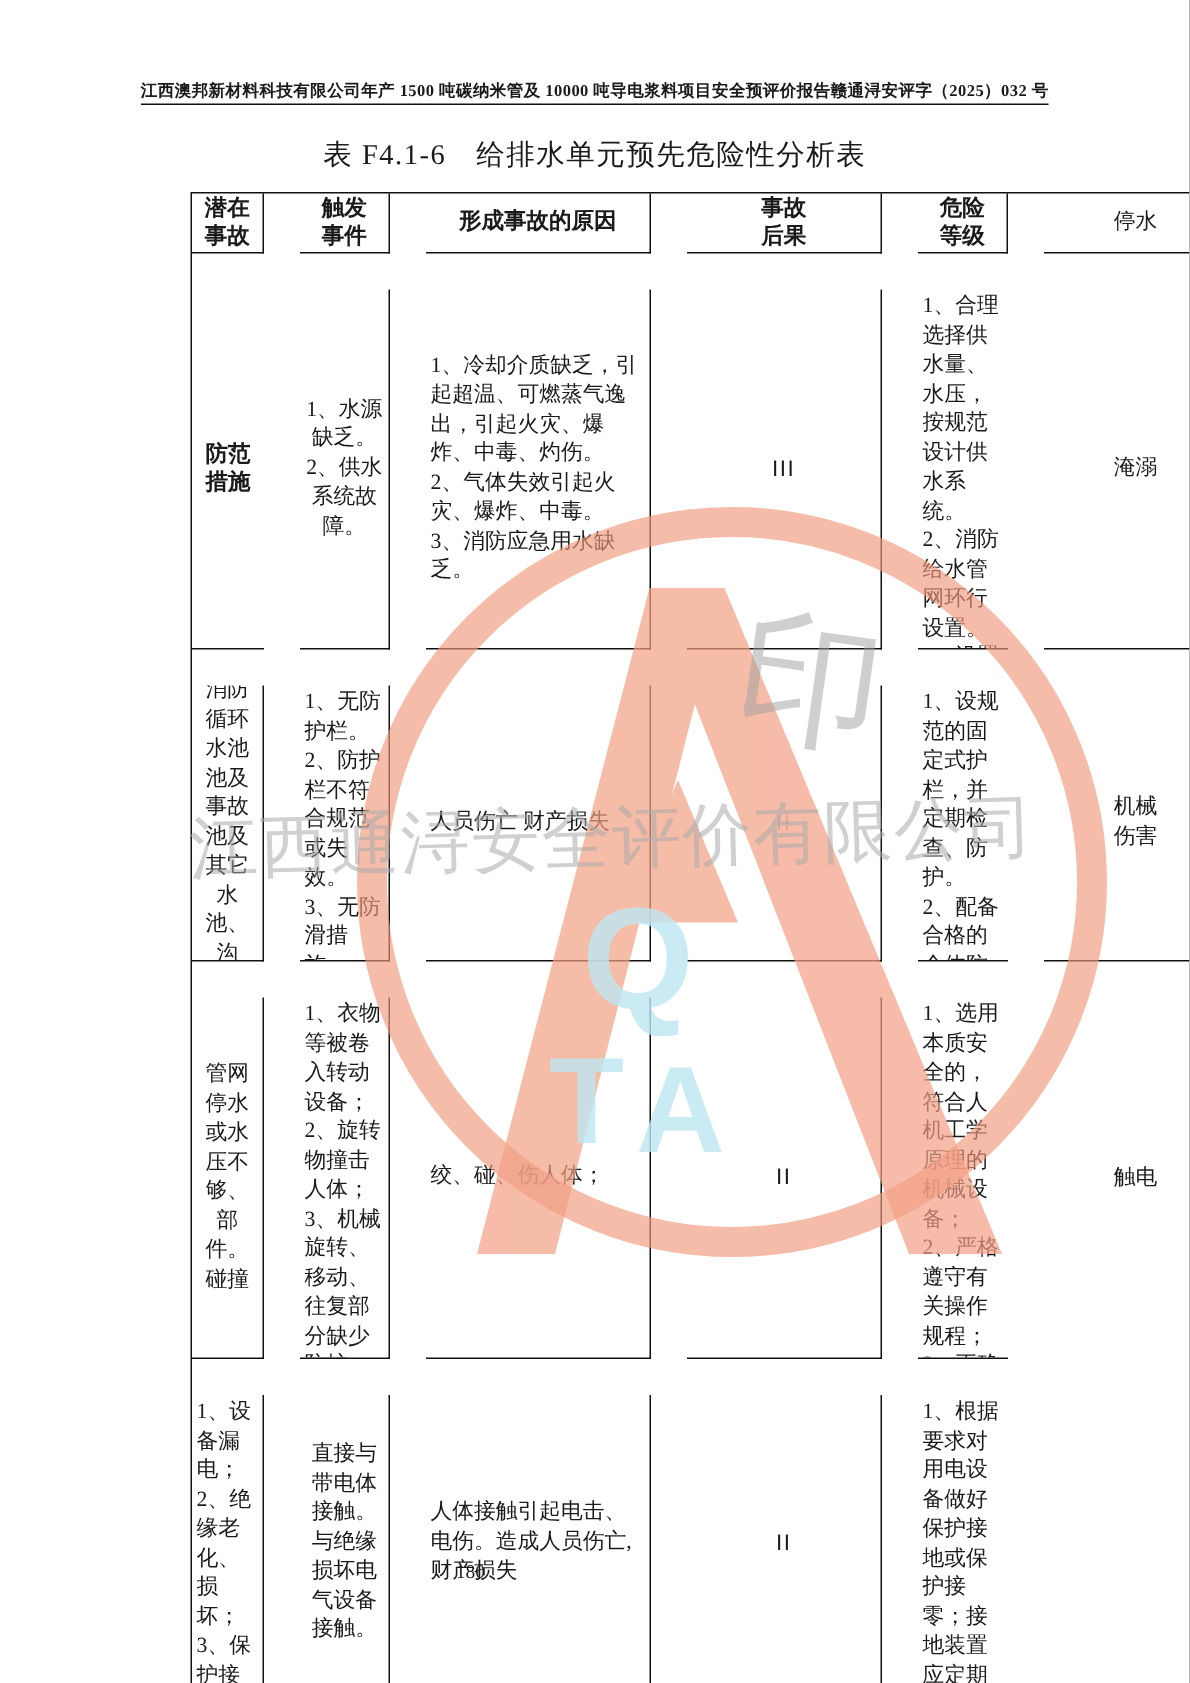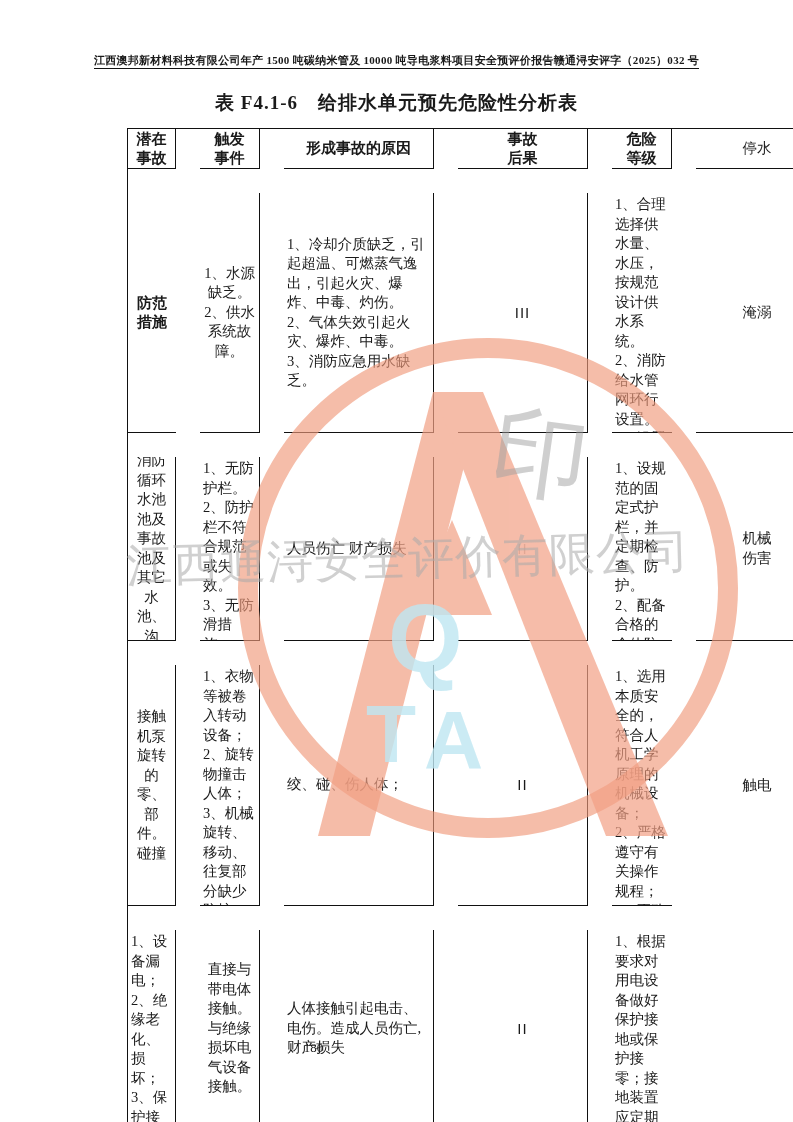--- a/index.html
+++ b/index.html
@@ -16,7 +16,7 @@
   .doc-header span{border-bottom:1.5px solid #111;padding-bottom:2px;}
   .doc-title{
     position:absolute;top:90px;left:0;width:793px;text-align:center;
-    font-size:19px;font-weight:bold;letter-spacing:1px;
+    font-size:19px;font-weight:normal;letter-spacing:1px;
   }
   .pha-table{
     position:absolute;left:127px;top:128px;

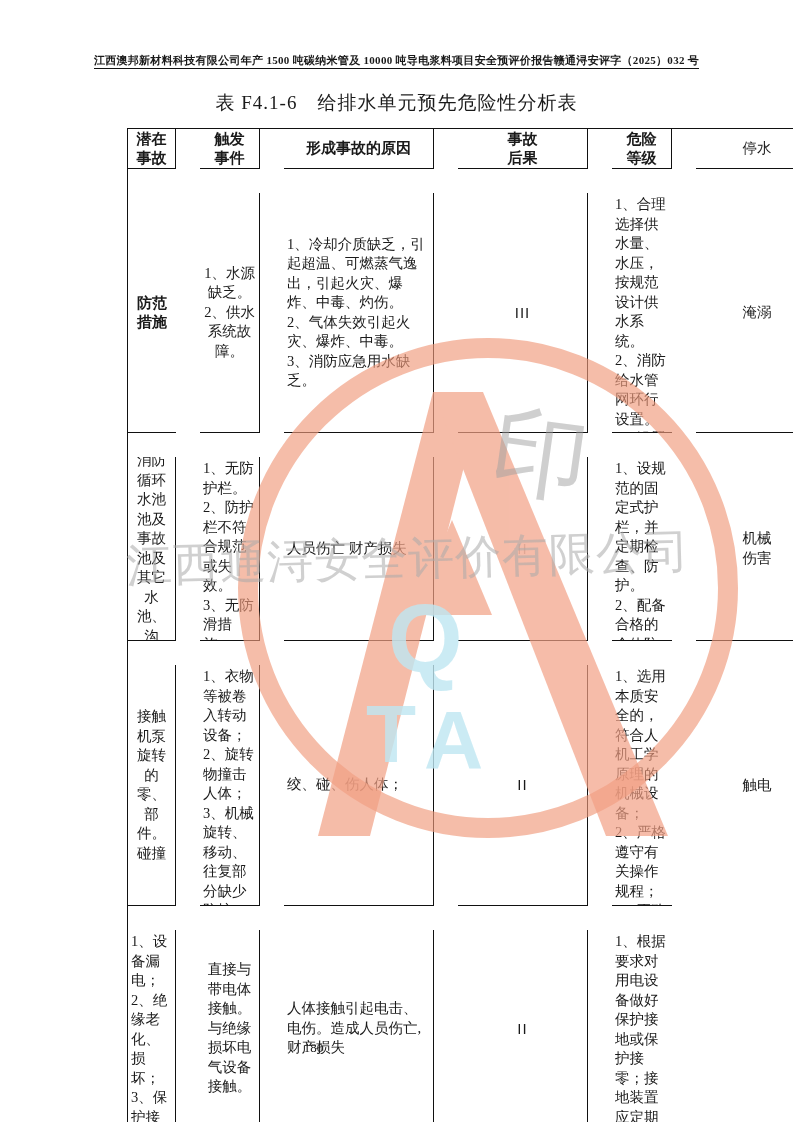--- a/index.html
+++ b/index.html
@@ -112,7 +112,7 @@
 
     <div class="c">机械
 伤害</div>
-    <div class="c">接触机泵旋转的零、部件。
+    <div class="c">管网停水或水压不够、部件。
 碰撞</div>
     <div class="c left vtop">1、衣物等被卷入转动设备；
 2、旋转物撞击人体；

